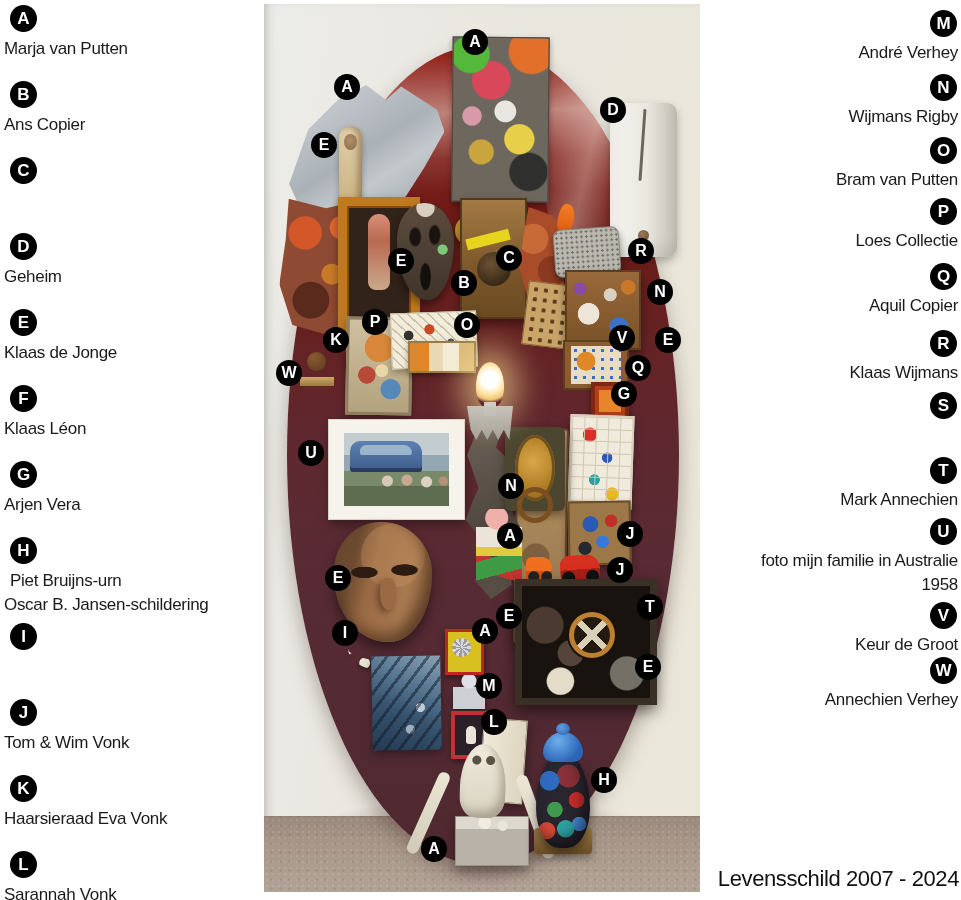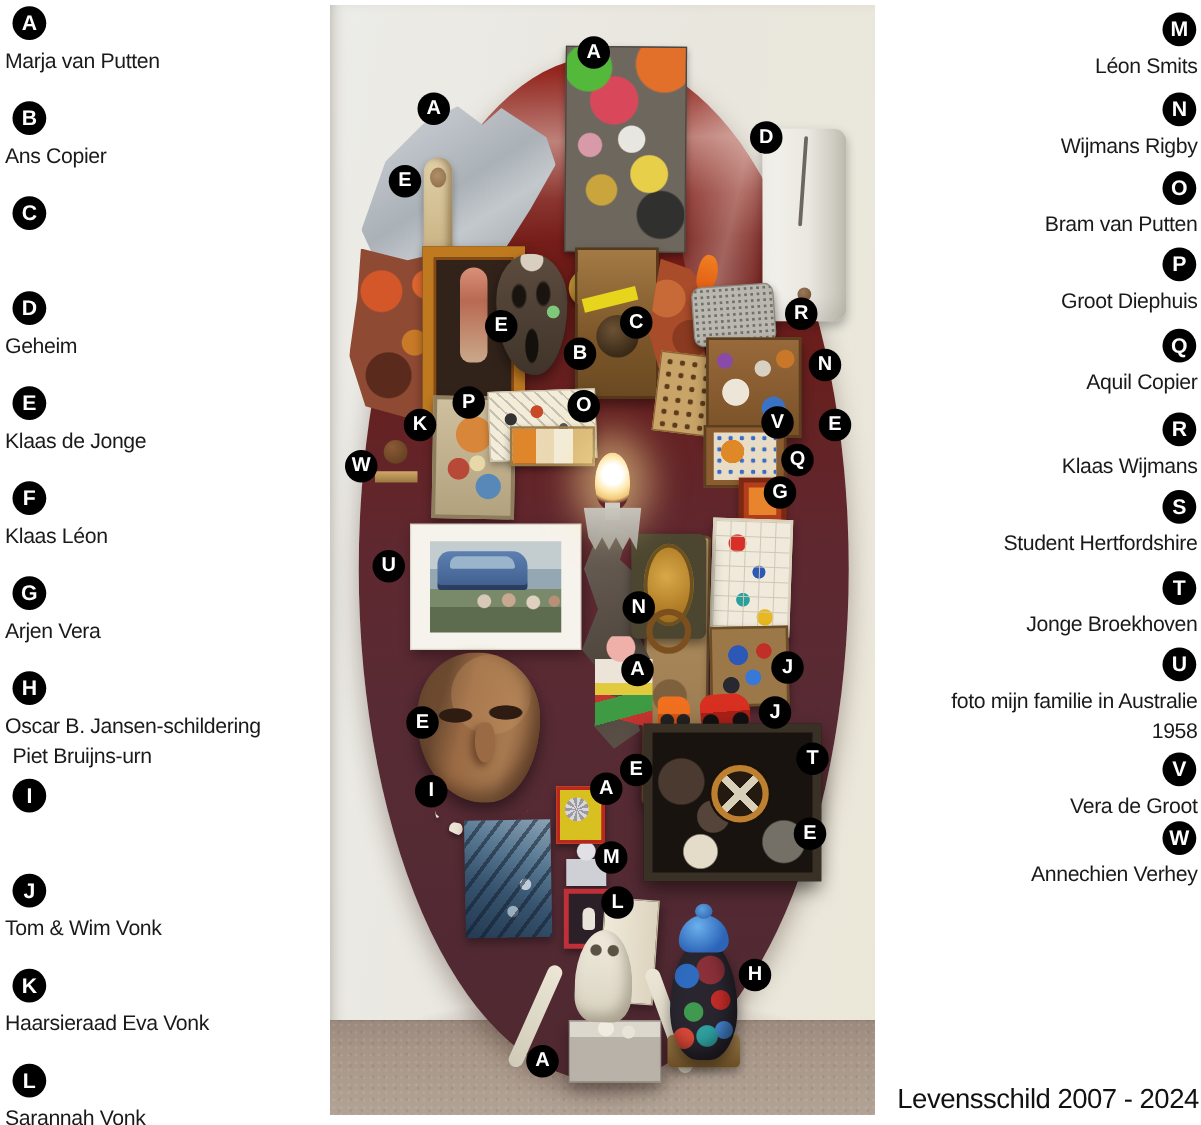--- a/index.html
+++ b/index.html
@@ -463,7 +463,7 @@
   <section class="legend legend-right">
     <div class="r-entry" style="top:10px">
       <div class="rbadge">M</div>
-      <div class="rlabel">Léon Smits</div>
+      <div class="rlabel">André Verhey</div>
     </div>
     <div class="r-entry" style="top:74px">
       <div class="rbadge">N</div>

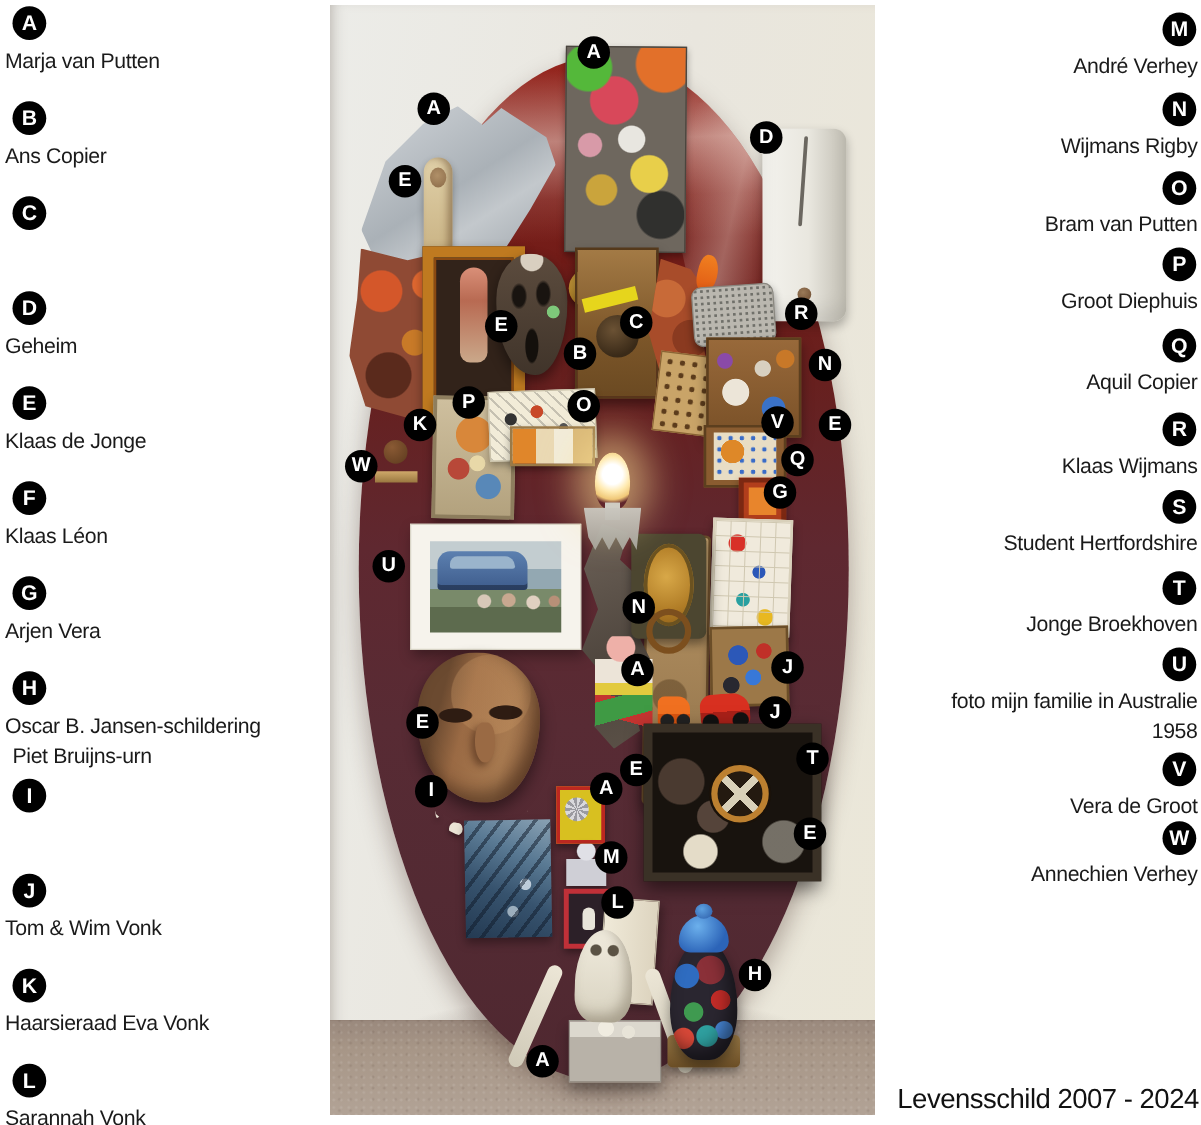--- a/index.html
+++ b/index.html
@@ -475,7 +475,7 @@
     </div>
     <div class="r-entry" style="top:198px">
       <div class="rbadge">P</div>
-      <div class="rlabel">Groot Diephuis</div>
+      <div class="rlabel">Loes Collectie</div>
     </div>
     <div class="r-entry" style="top:263px">
       <div class="rbadge">Q</div>

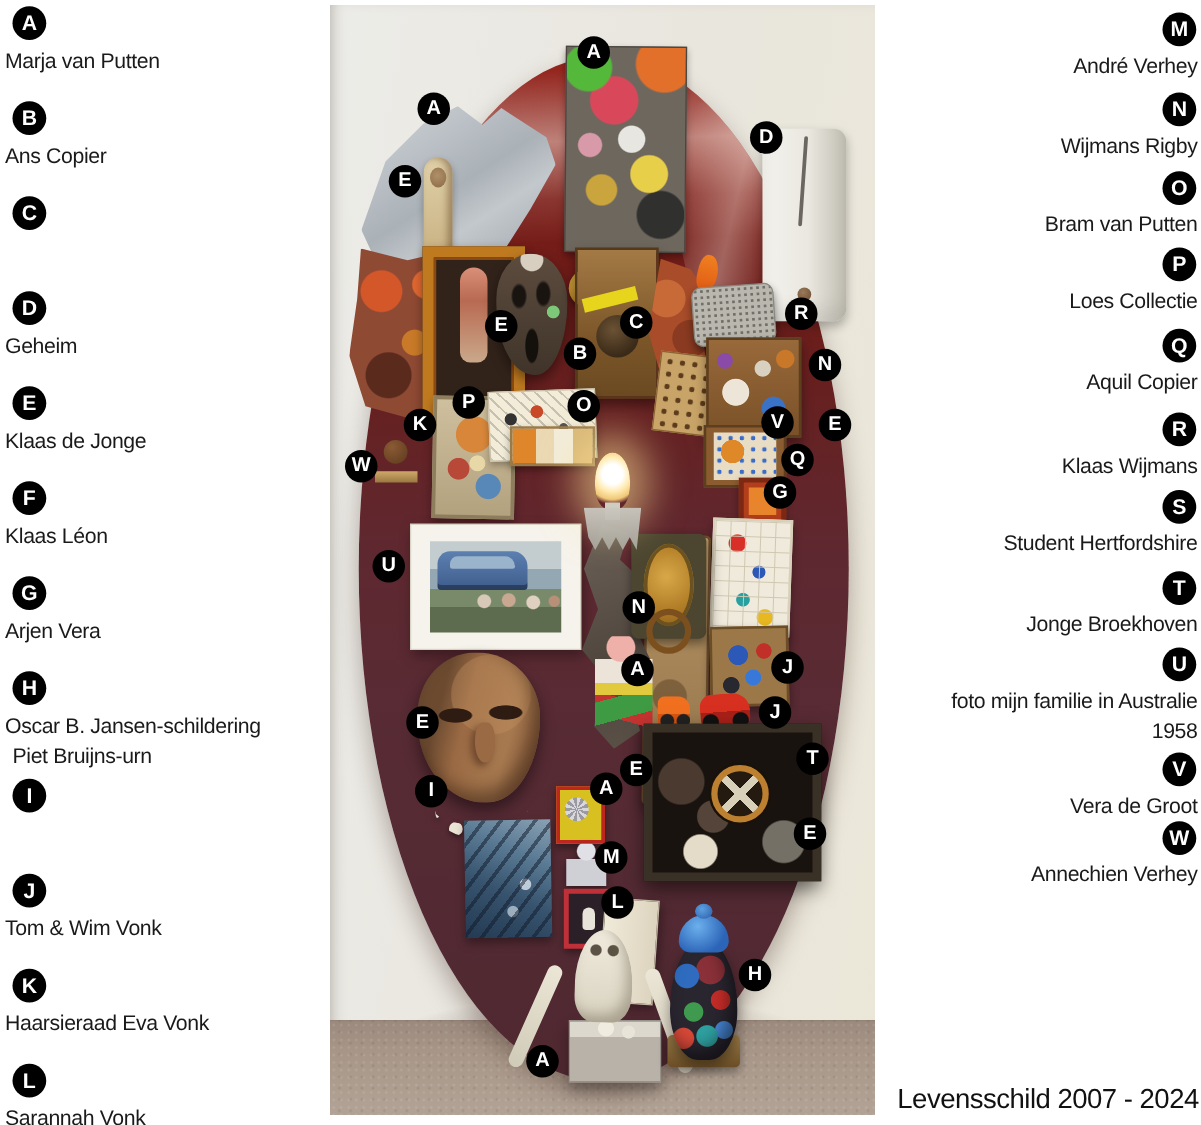--- a/index.html
+++ b/index.html
@@ -487,7 +487,6 @@
     </div>
     <div class="r-entry" style="top:392px">
       <div class="rbadge">S</div>
-      <div class="rlabel">Student Hertfordshire</div>
     </div>
     <div class="r-entry" style="top:457px">
       <div class="rbadge">T</div>

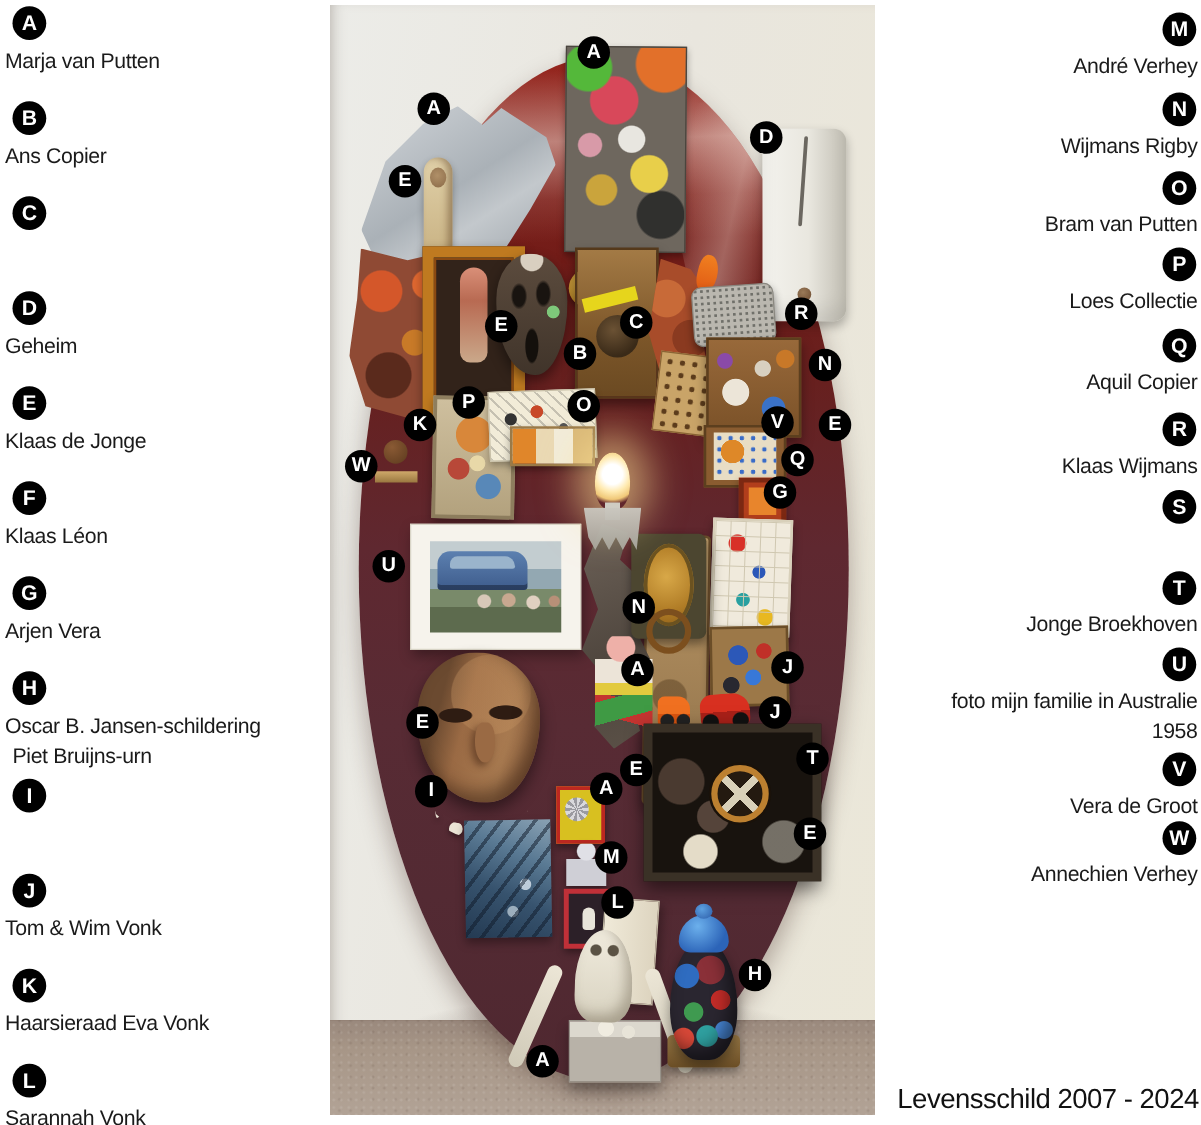--- a/index.html
+++ b/index.html
@@ -490,7 +490,7 @@
     </div>
     <div class="r-entry" style="top:457px">
       <div class="rbadge">T</div>
-      <div class="rlabel">Jonge Broekhoven</div>
+      <div class="rlabel">Mark Annechien</div>
     </div>
     <div class="r-entry" style="top:518px">
       <div class="rbadge">U</div>

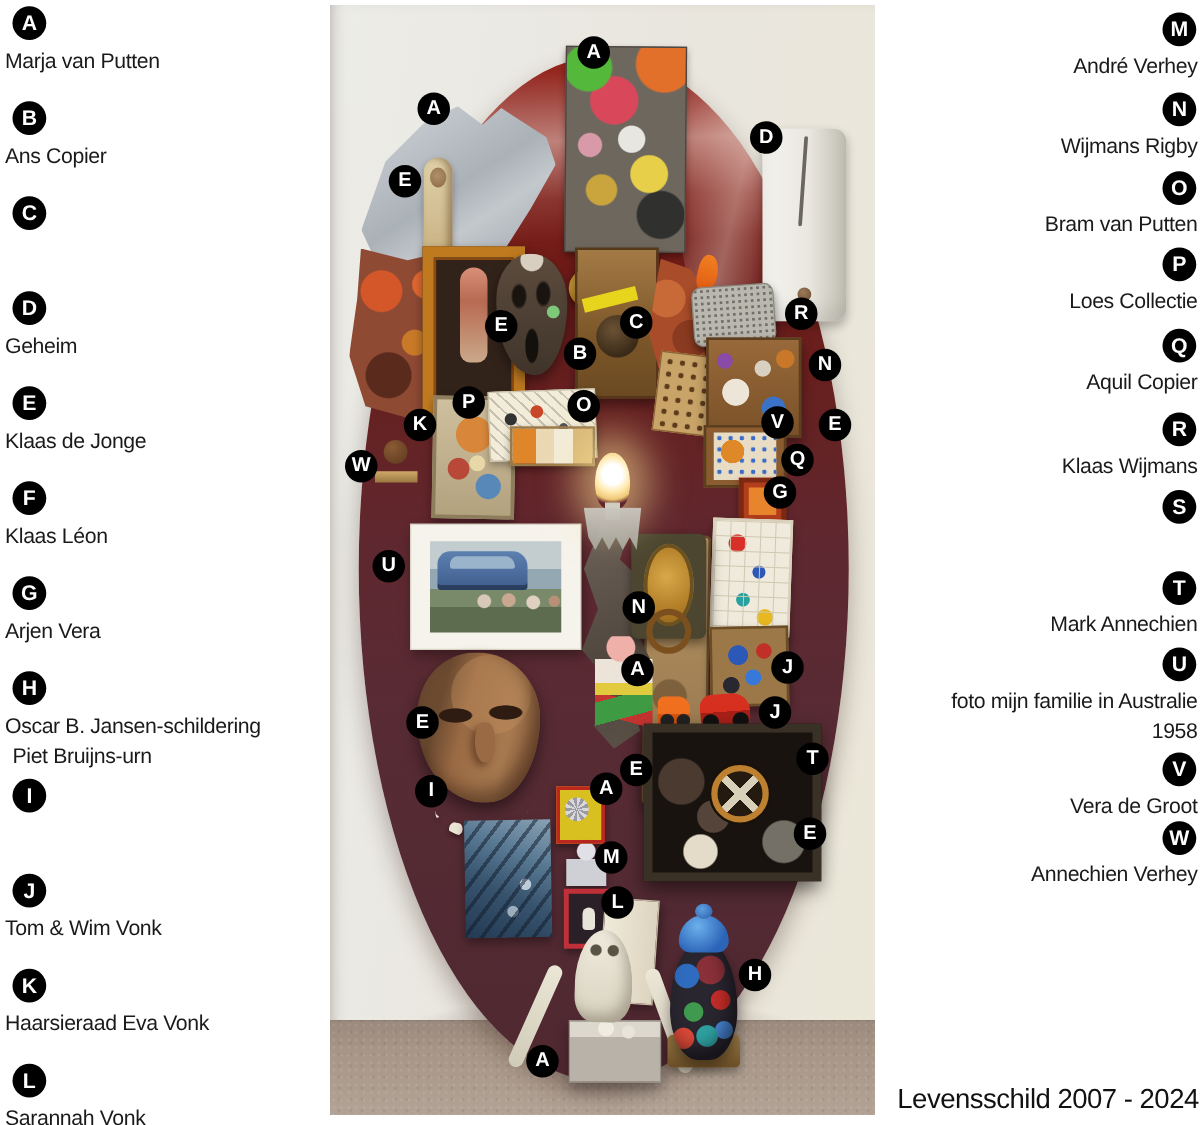--- a/index.html
+++ b/index.html
@@ -354,8 +354,8 @@
     </div>
     <div class="l-entry" style="top:537px">
       <div class="lbadge">H</div>
+      <div class="llabel l2">Piet Bruijns-urn</div>
       <div class="llabel">Oscar B. Jansen-schildering</div>
-      <div class="llabel l2">Piet Bruijns-urn</div>
     </div>
     <div class="l-entry" style="top:623px">
       <div class="lbadge">I</div>

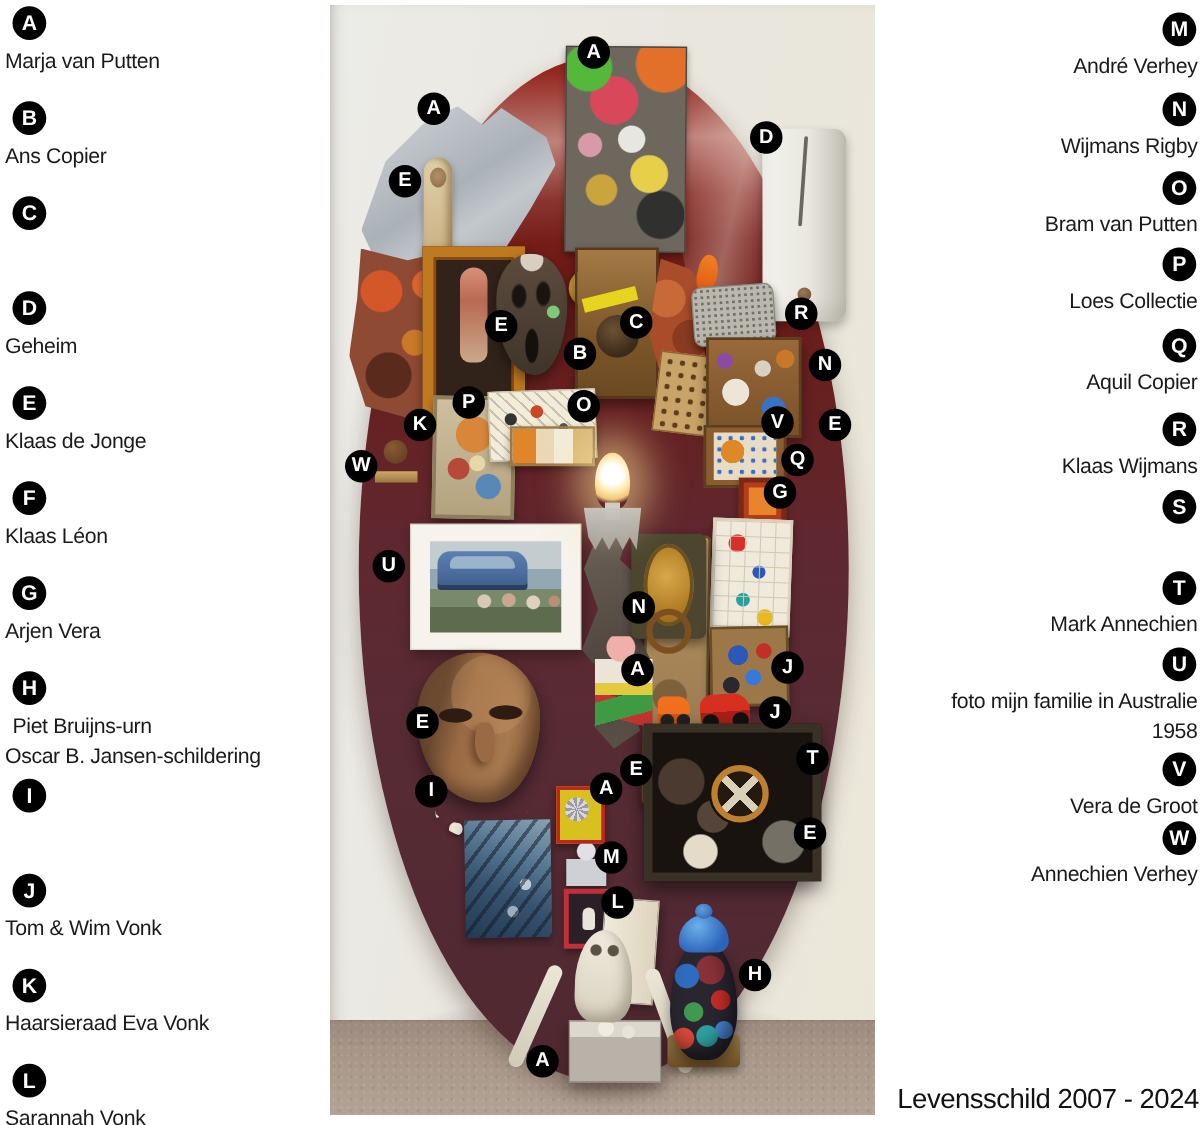--- a/index.html
+++ b/index.html
@@ -499,7 +499,7 @@
     </div>
     <div class="r-entry" style="top:602px">
       <div class="rbadge">V</div>
-      <div class="rlabel">Vera de Groot</div>
+      <div class="rlabel">Keur de Groot</div>
     </div>
     <div class="r-entry" style="top:657px">
       <div class="rbadge">W</div>

